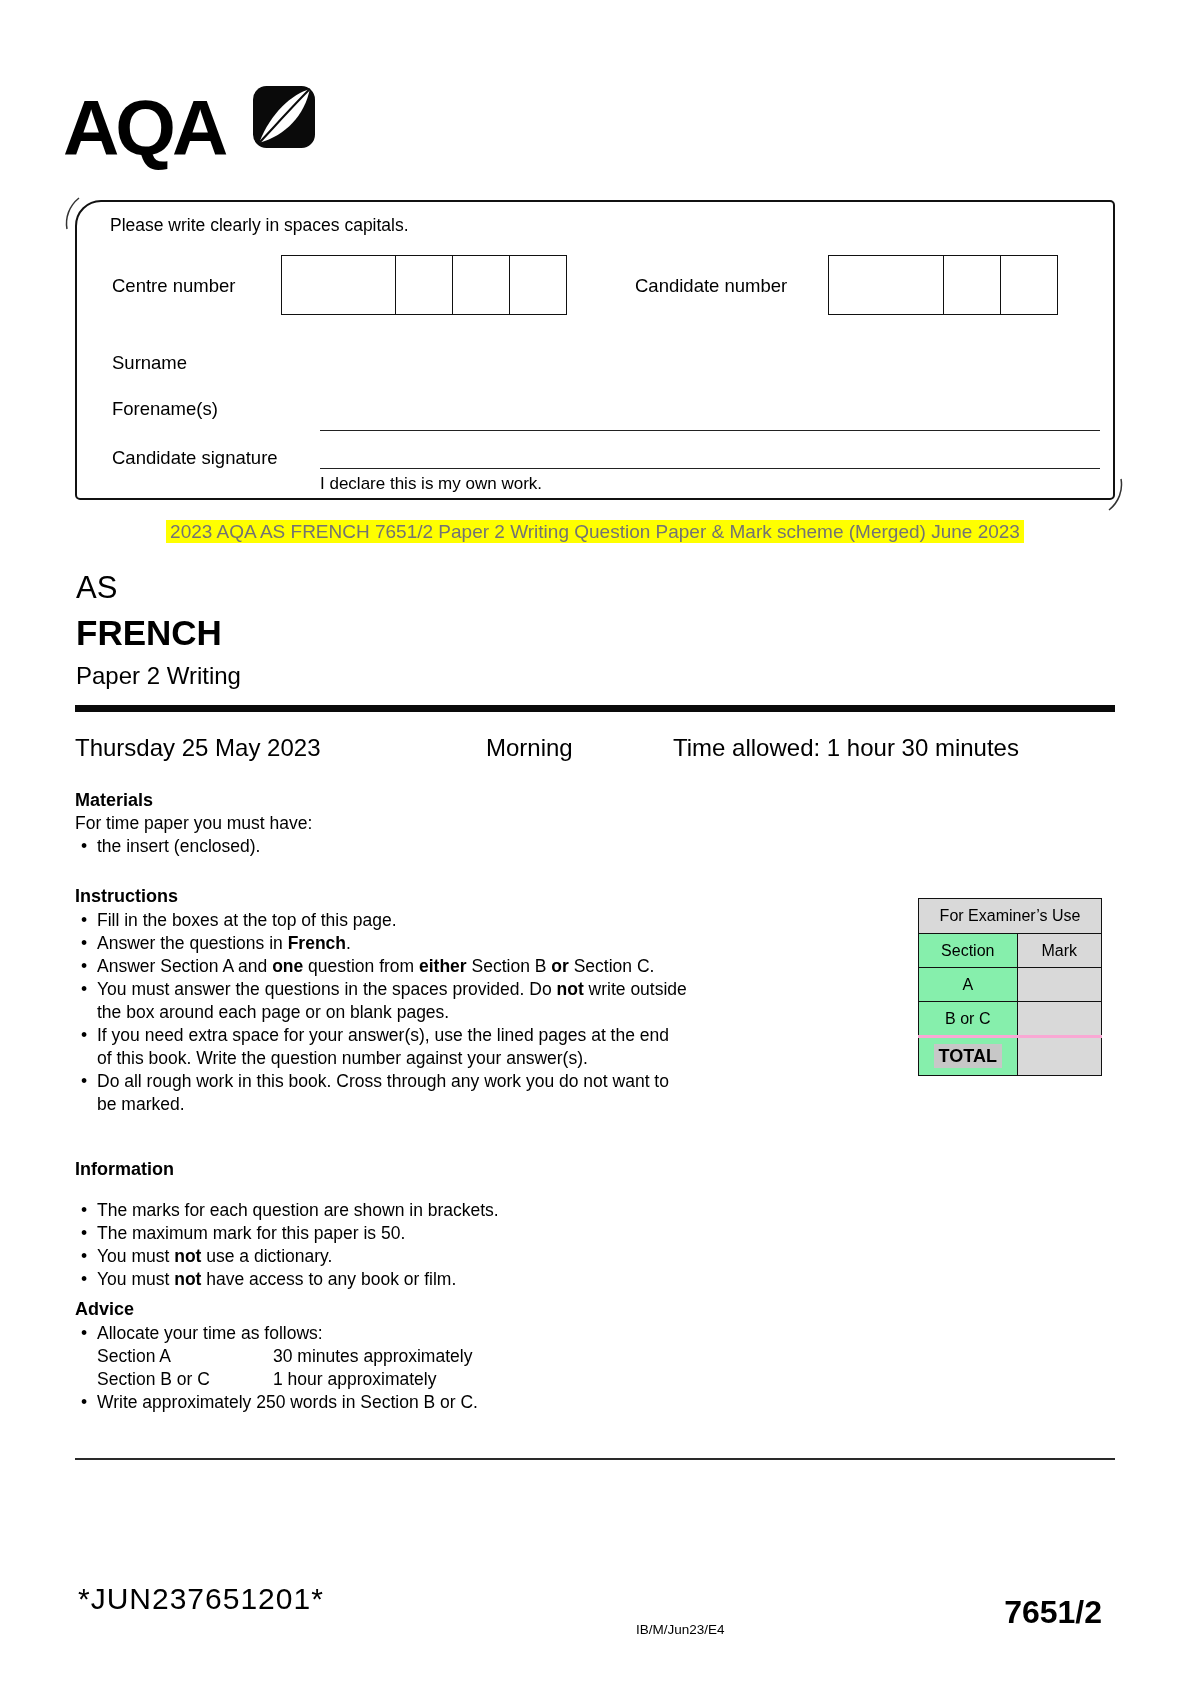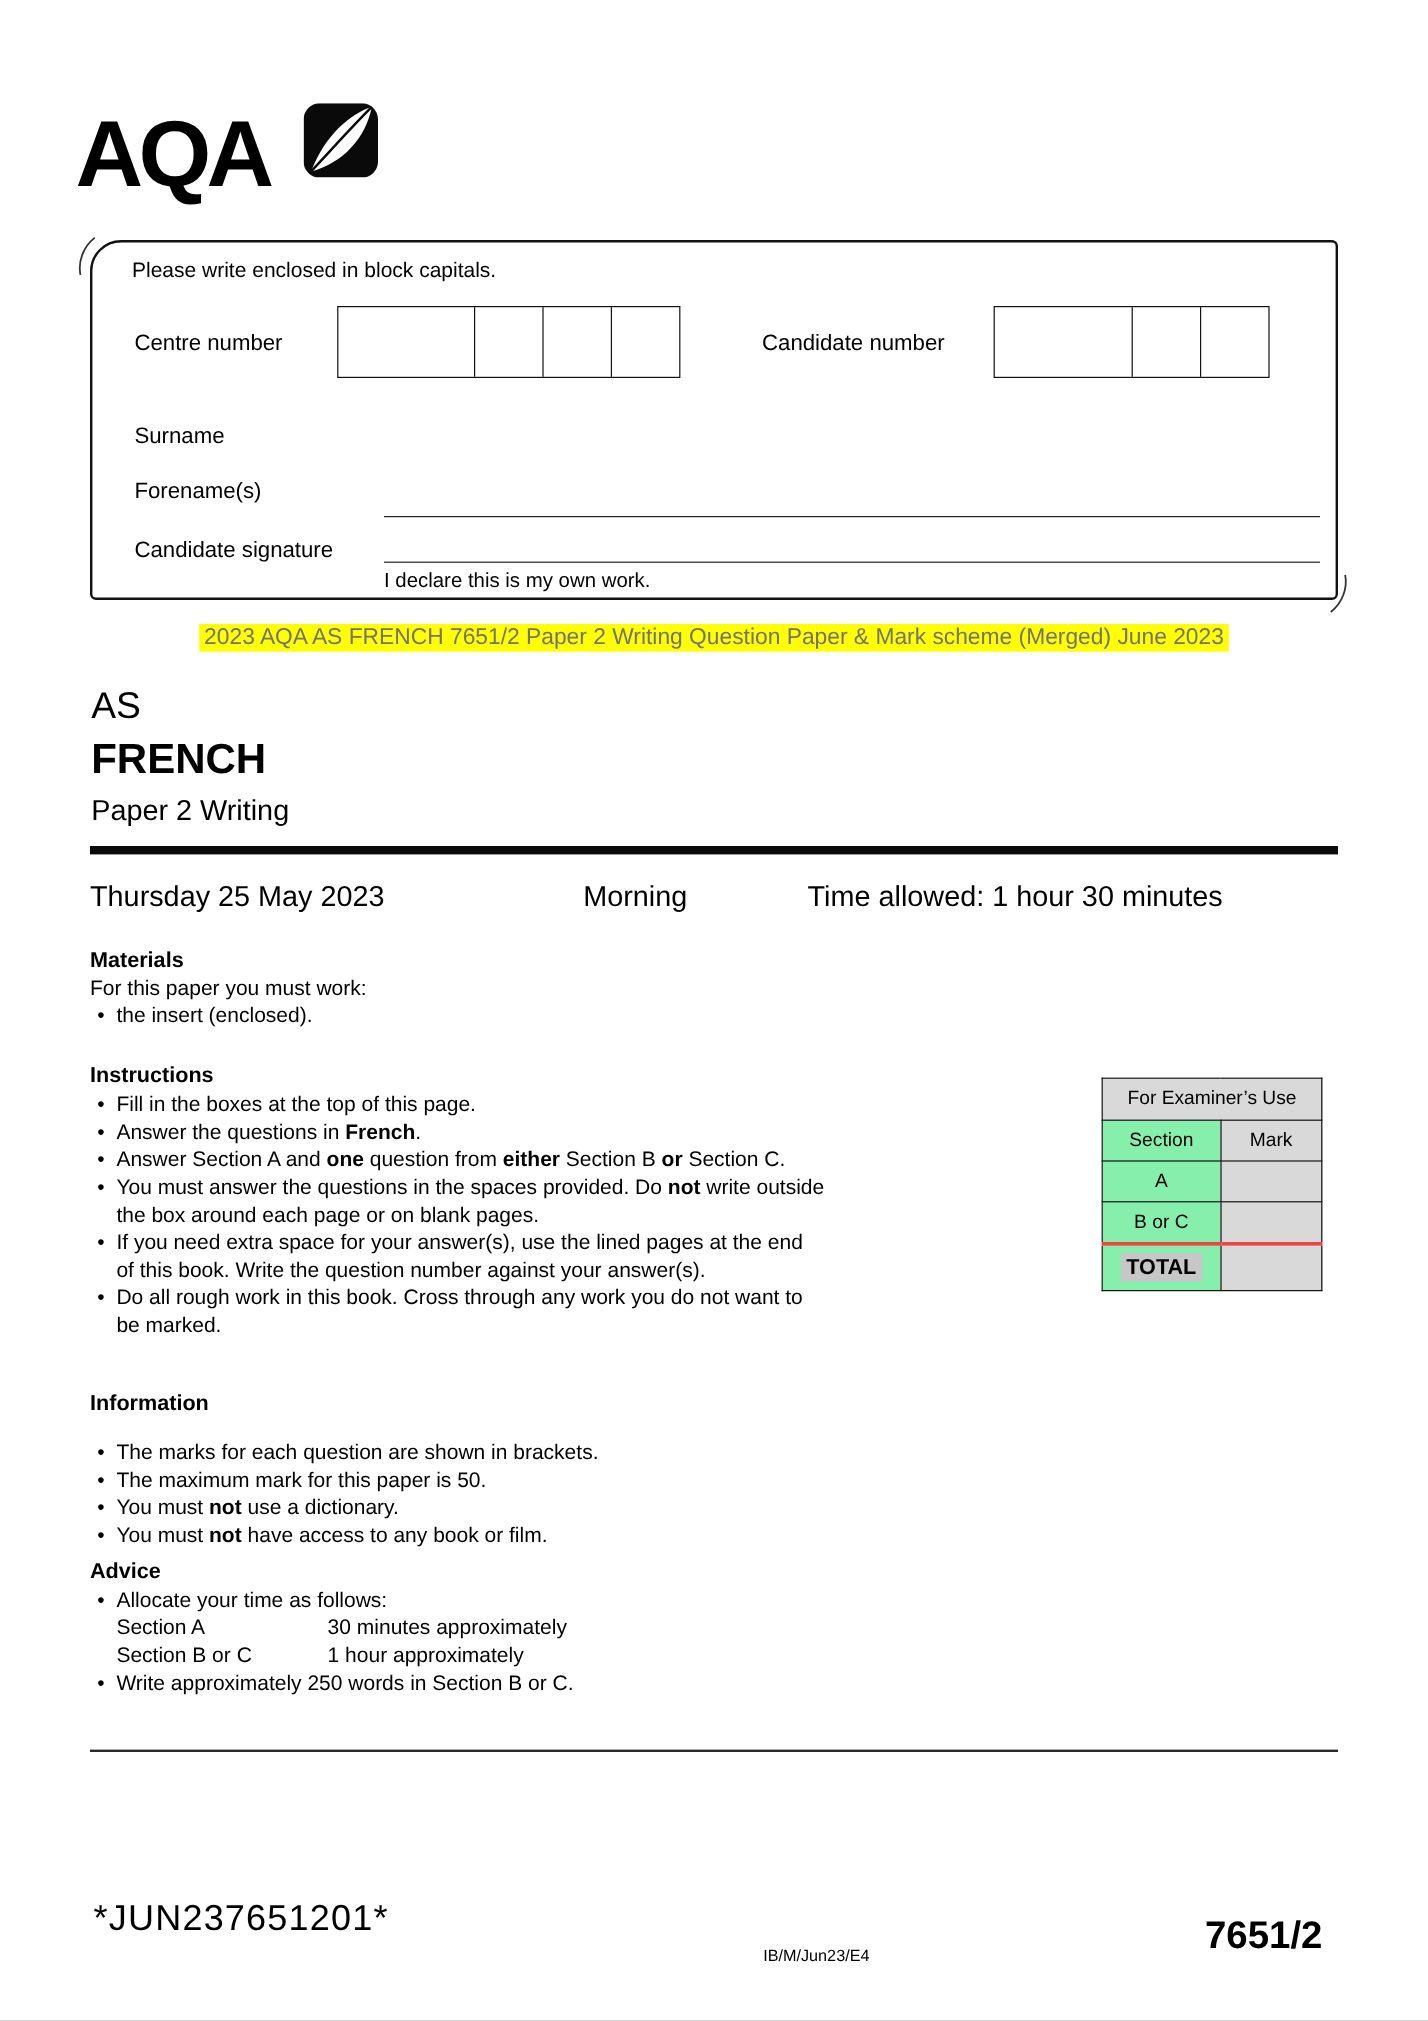--- a/index.html
+++ b/index.html
@@ -79,7 +79,7 @@
       <path d="M2 32 C12 24 16 12 14 1" stroke="#333" stroke-width="1.5" fill="none"></path>
     </svg>
 
-    <div class="lbl" style="left:33px;top:13px;font-size:17.5px">Please write enclosed in block capitals.</div>
+    <div class="lbl" style="left:33px;top:13px;font-size:17.5px">Please write clearly in spaces capitals.</div>
 
     <div class="lbl" style="left:35px;top:73px">Centre number</div>
     <div class="digit-row" style="left:204px;top:53px">

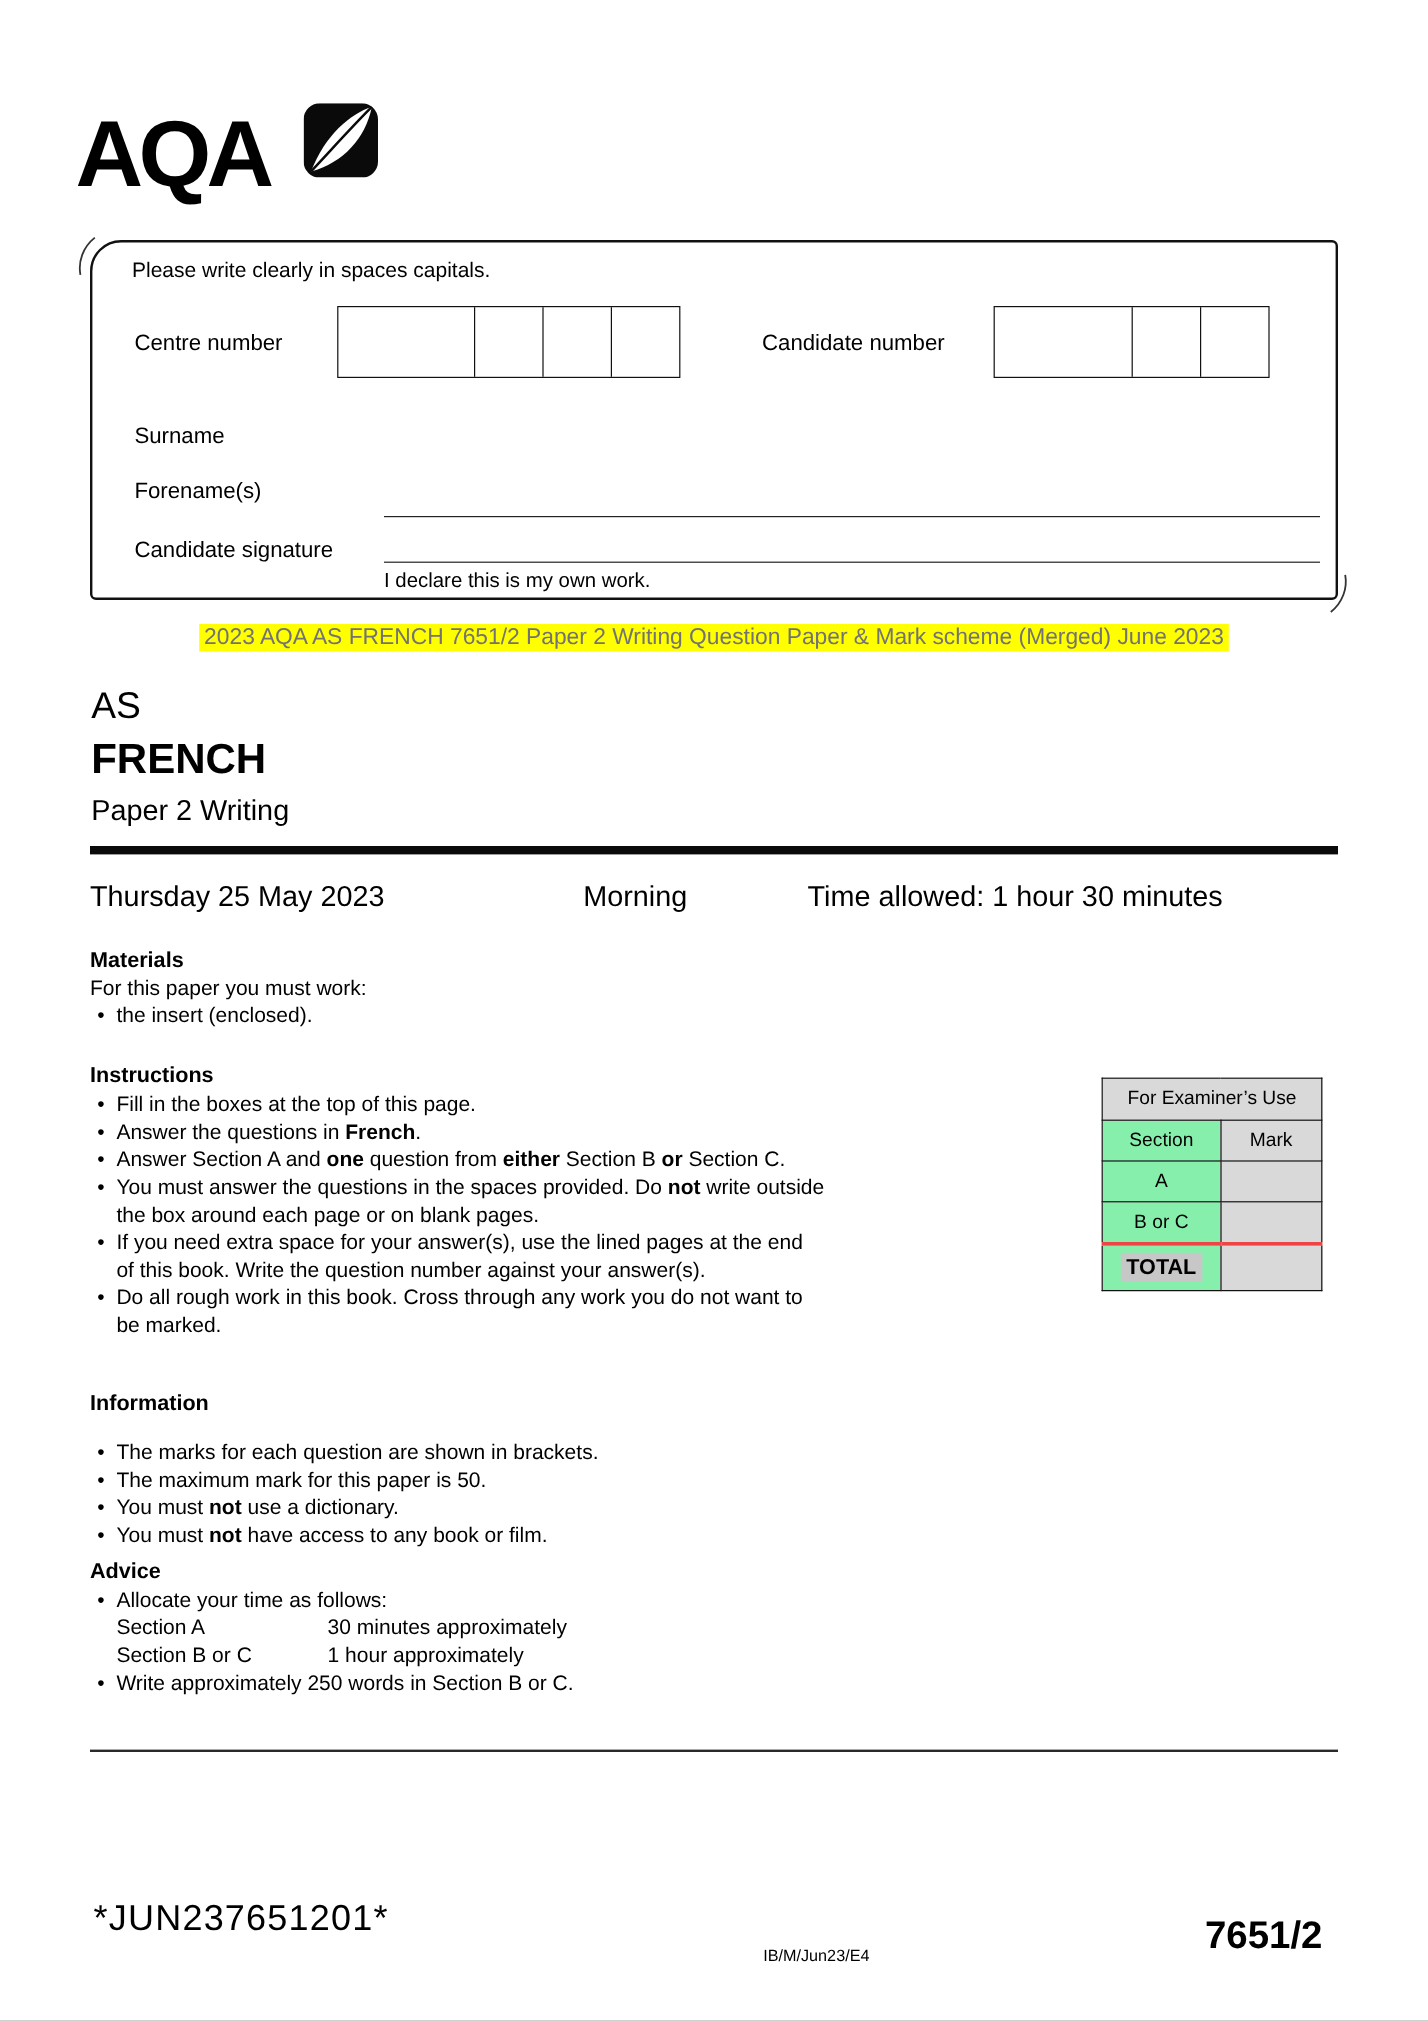--- a/index.html
+++ b/index.html
@@ -122,7 +122,7 @@
 
   <div class="txt" style="top:789px" id="sec-materials">
     <h3>Materials</h3>
-    <p>For this paper you must work:</p>
+    <p>For time paper you must have:</p>
     <ul>
         <li class="bullet"><span>the insert (enclosed).</span></li>
       </ul>

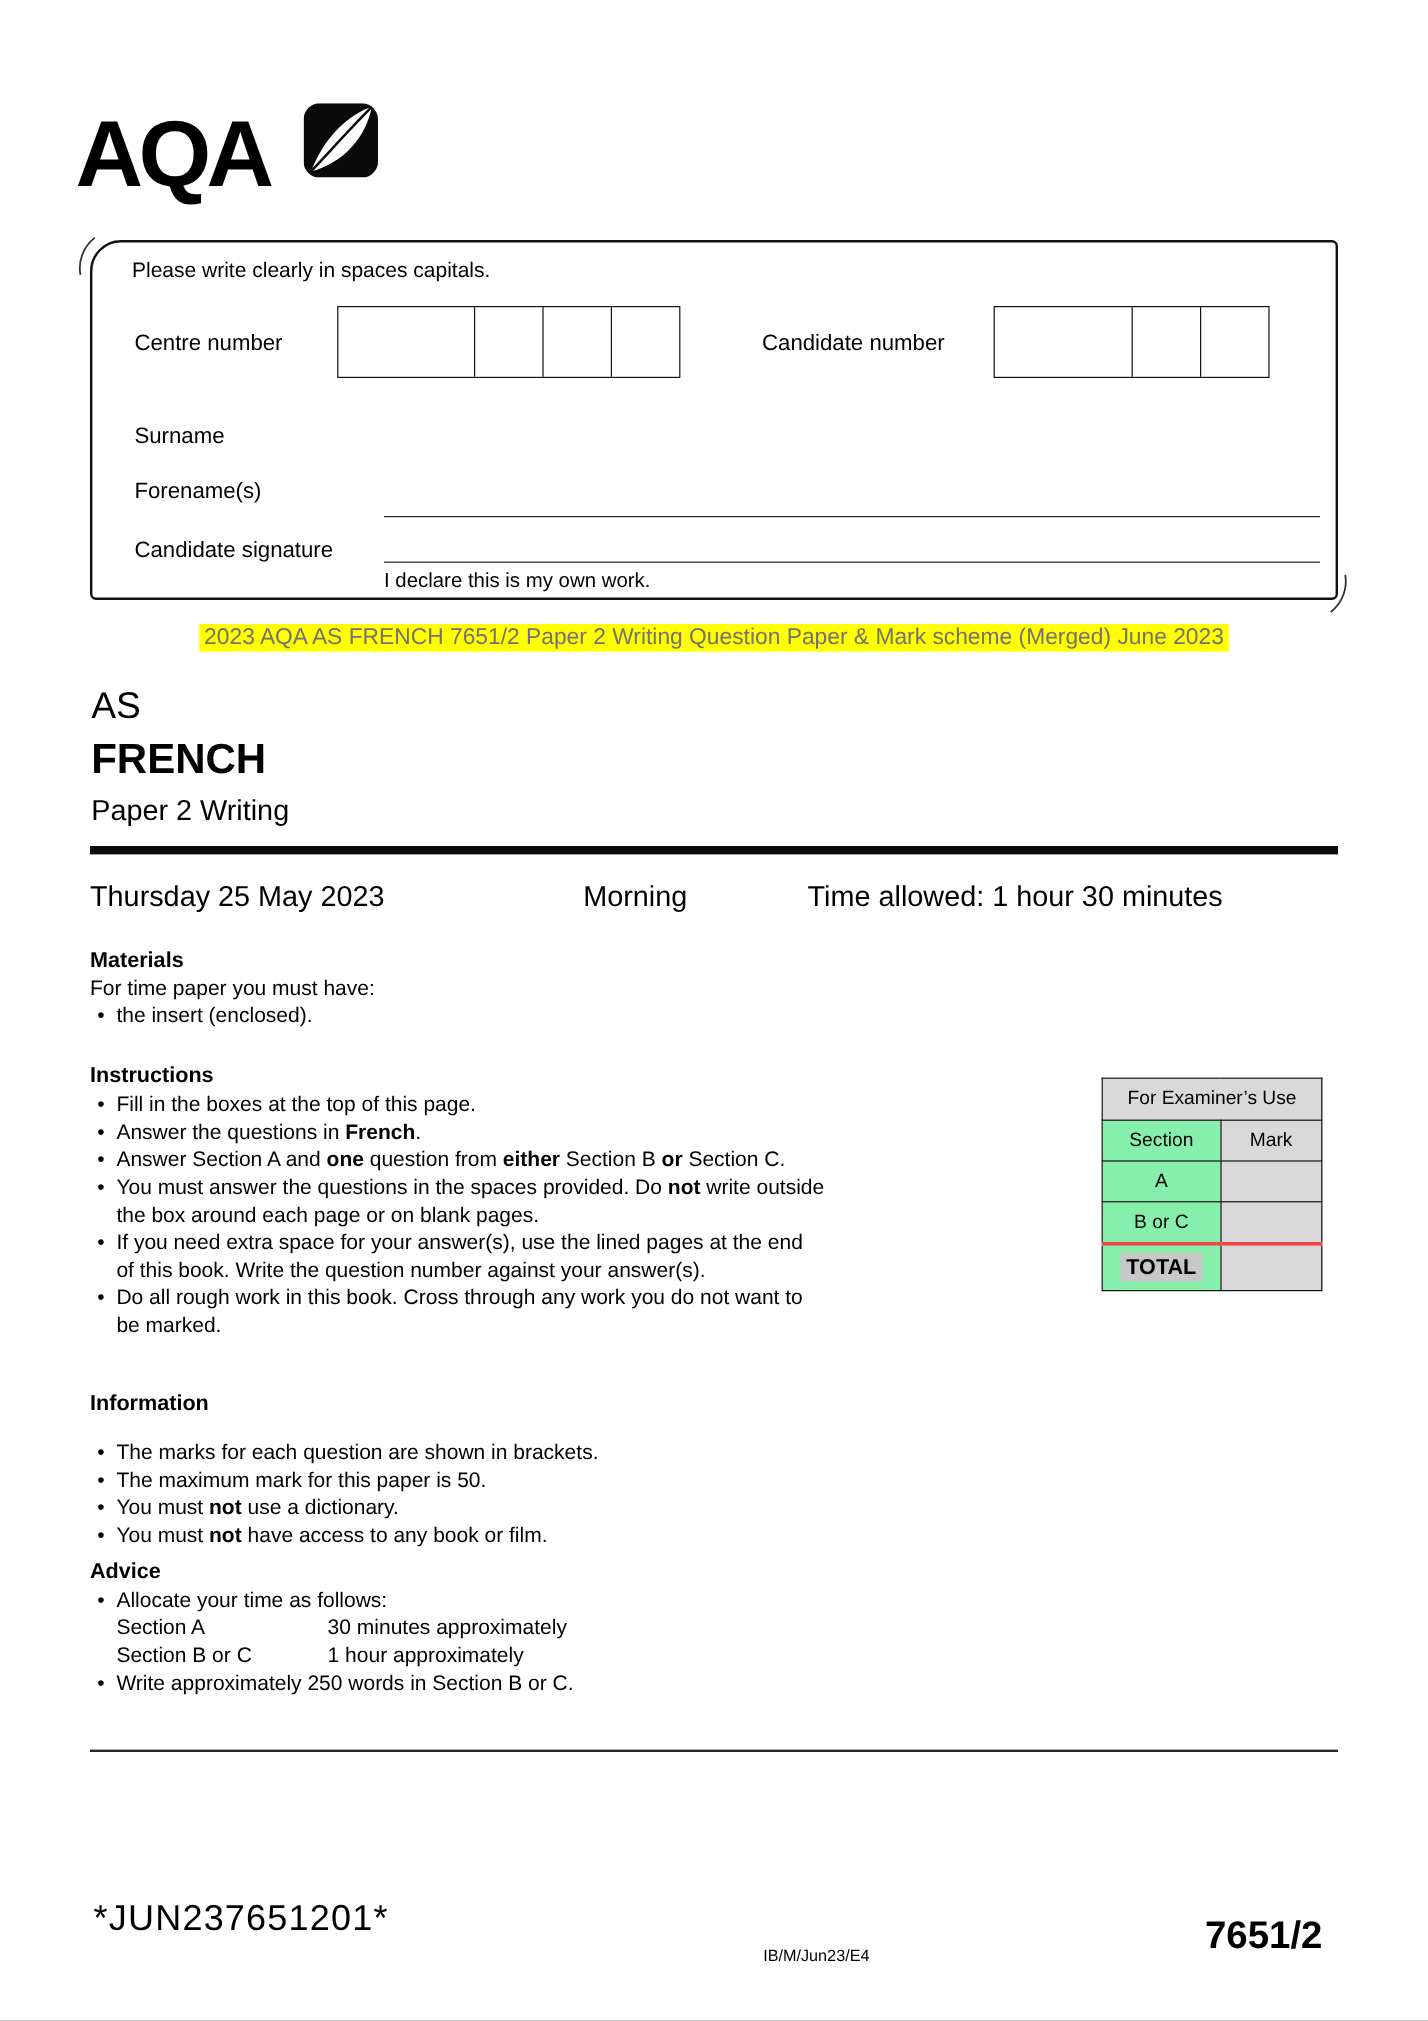--- a/index.html
+++ b/index.html
@@ -49,7 +49,7 @@
   #examiner-table .t-title{width:182px;height:34px;background:#d9d9d9;}
   #examiner-table .c-sec{width:97px;height:33px;background:#86efac;}
   #examiner-table .c-mark{width:83px;background:#d9d9d9;}
-  #examiner-table tr.t-total td{border-top:3px solid #ef4444;height:37px;}
+  #examiner-table tr.t-total td{border-top:3px solid #f9a8d4;height:37px;}
   #examiner-table .total-hl{font-weight:700;font-size:18px;background:#c7c7c7;padding:2px 5px;}
   
   #thin-rule{position:absolute;left:75px;top:1458px;width:1040px;height:2px;background:#2a2a2a;}

